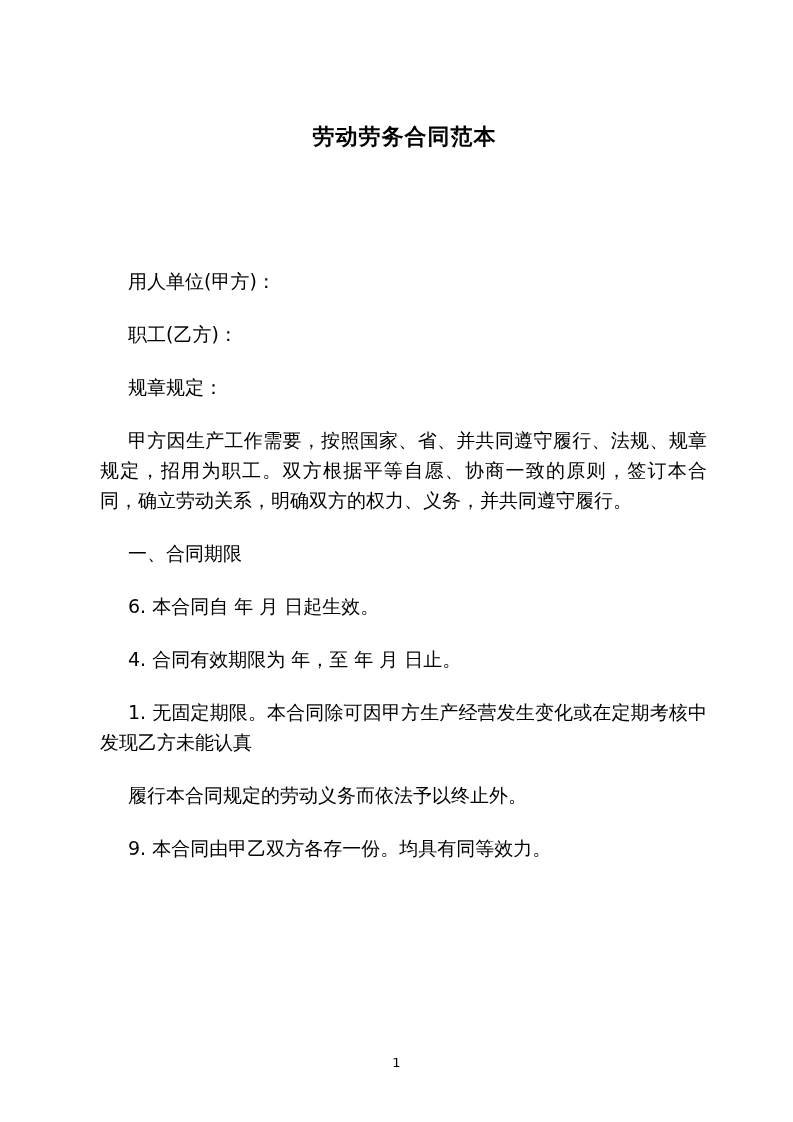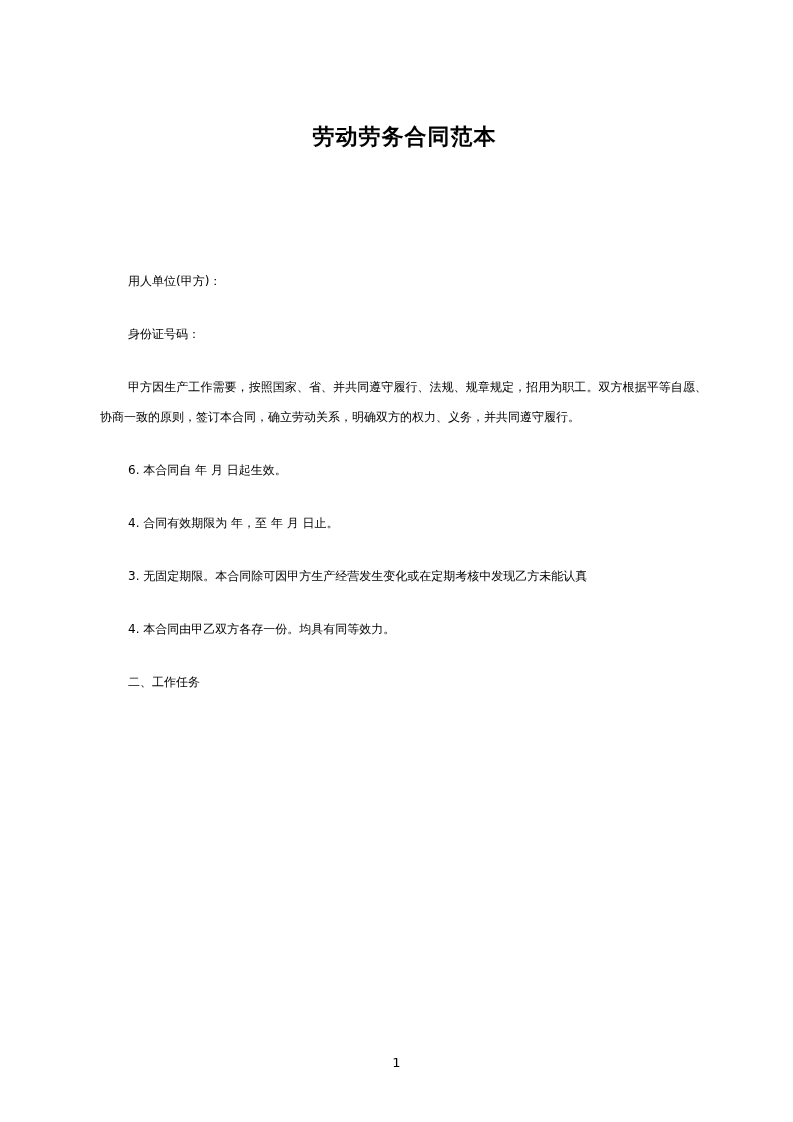--- a/index.html
+++ b/index.html
@@ -39,7 +39,7 @@
     height: 112px;
   }
   p.para {
-    font-size: 12px;
+    font-size: 19px;
     line-height: 30px;
     margin: 0 2px 23px 0;
     text-align: justify;

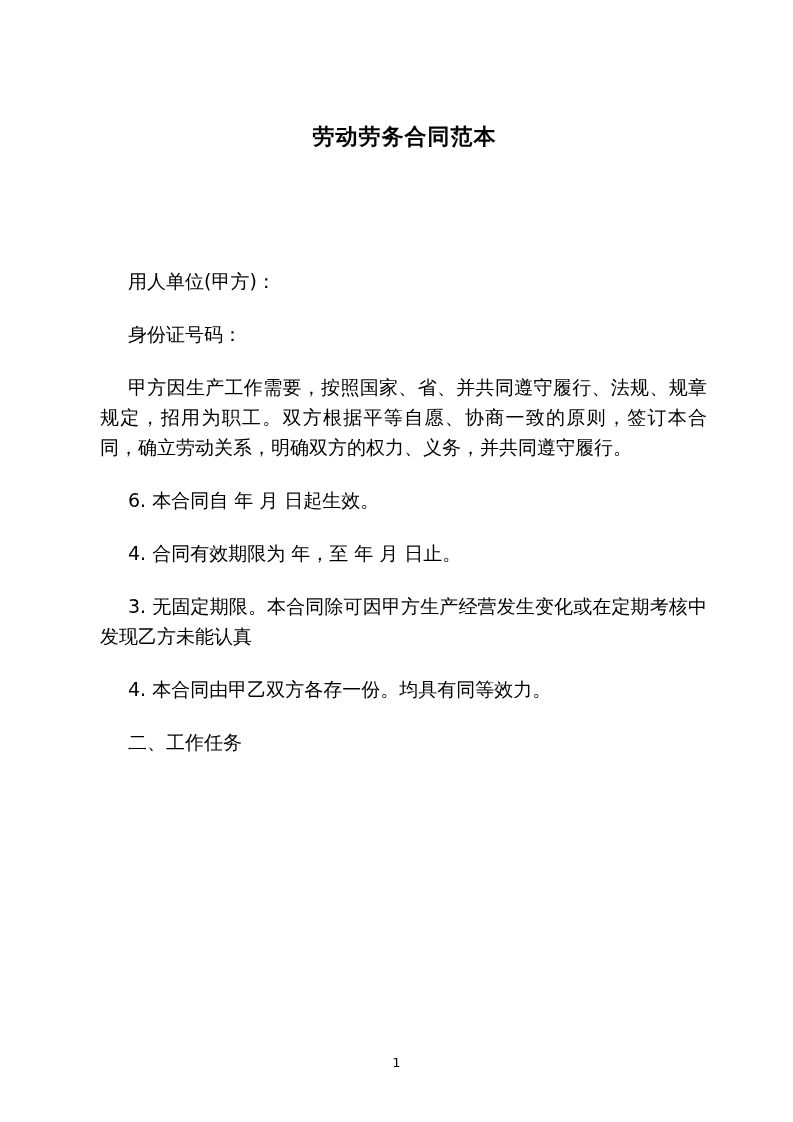--- a/index.html
+++ b/index.html
@@ -71,6 +71,7 @@
 
     <p class="para indent-1">用人单位(甲方)：</p>
 
+    <p class="para indent-1">职工(乙方)：</p>
 
     <p class="para indent-1">身份证号码：</p>
 

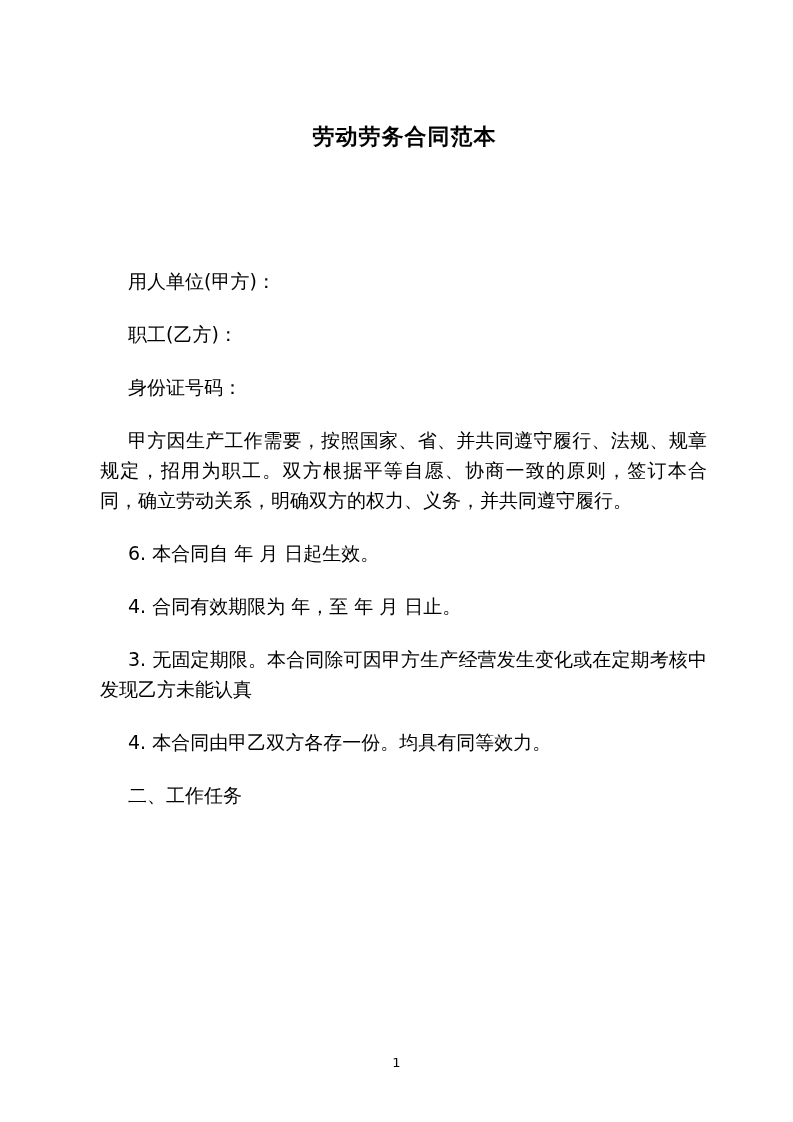--- a/index.html
+++ b/index.html
@@ -73,7 +73,7 @@
 
     <p class="para indent-1">职工(乙方)：</p>
 
-    <p class="para indent-1">身份证号码：</p>
+    <p class="para indent-1">规章规定：</p>
 
     <p class="para indent-1">甲方因生产工作需要，按照国家、省、并共同遵守履行、法规、规章规定，招用为职工。双方根据平等自愿、协商一致的原则，签订本合同，确立劳动关系，明确双方的权力、义务，并共同遵守履行。</p>
 

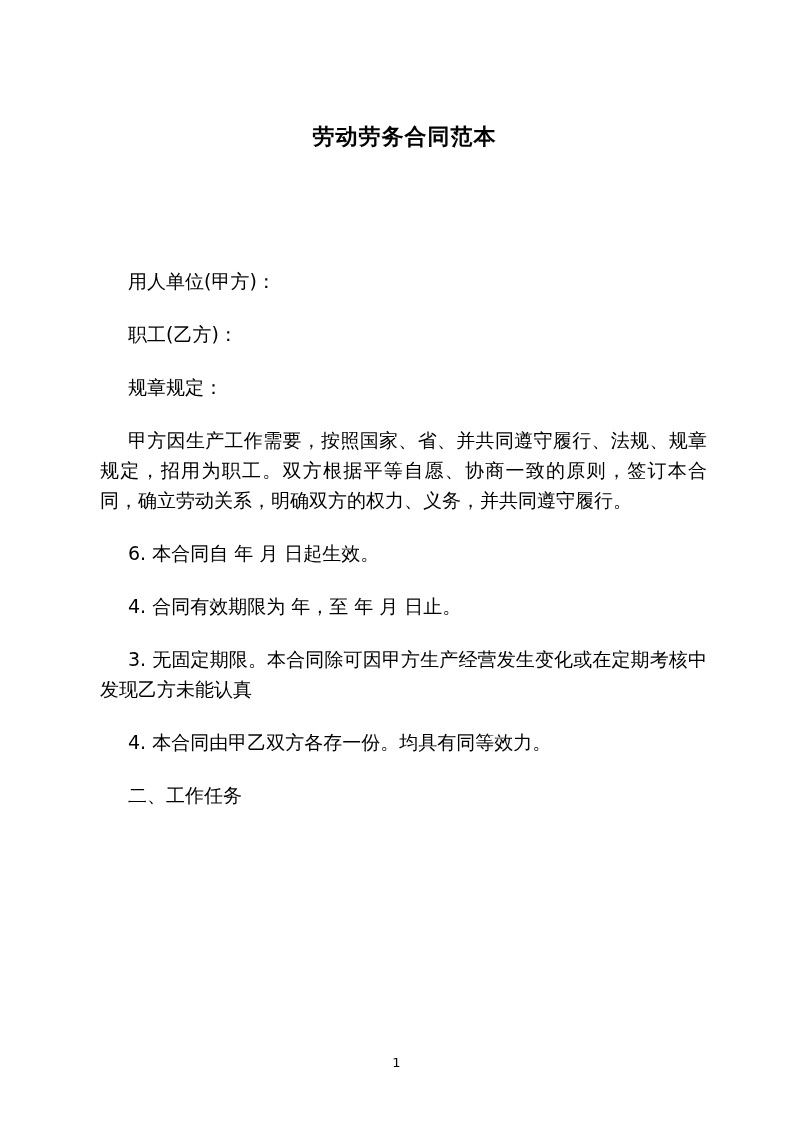--- a/index.html
+++ b/index.html
@@ -77,6 +77,7 @@
 
     <p class="para indent-1">甲方因生产工作需要，按照国家、省、并共同遵守履行、法规、规章规定，招用为职工。双方根据平等自愿、协商一致的原则，签订本合同，确立劳动关系，明确双方的权力、义务，并共同遵守履行。</p>
 
+    <p class="para indent-1">一、合同期限</p>
 
     <p class="para indent-1">6. 本合同自 年 月 日起生效。</p>
 

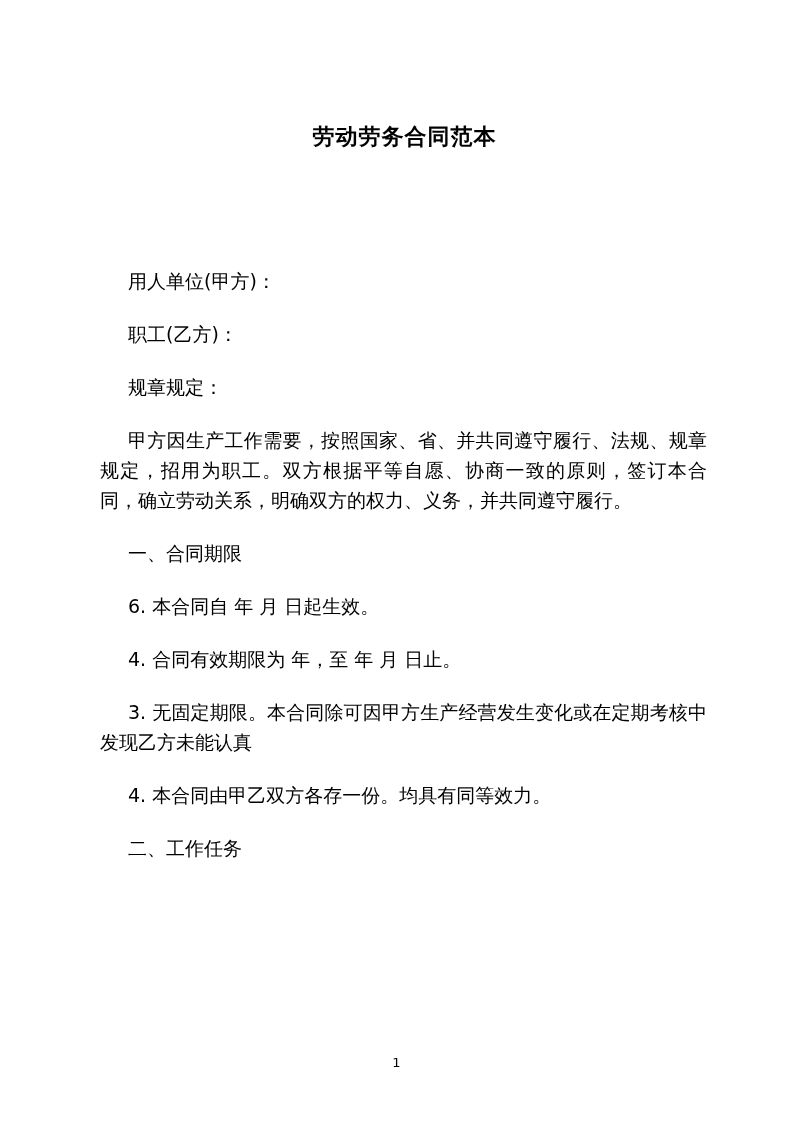--- a/index.html
+++ b/index.html
@@ -83,7 +83,7 @@
 
     <p class="para indent-1">4. 合同有效期限为 年，至 年 月 日止。</p>
 
-    <p class="para indent-1">3. 无固定期限。本合同除可因甲方生产经营发生变化或在定期考核中发现乙方未能认真</p>
+    <p class="para indent-1">1. 无固定期限。本合同除可因甲方生产经营发生变化或在定期考核中发现乙方未能认真</p>
 
 
     <p class="para indent-1">4. 本合同由甲乙双方各存一份。均具有同等效力。</p>

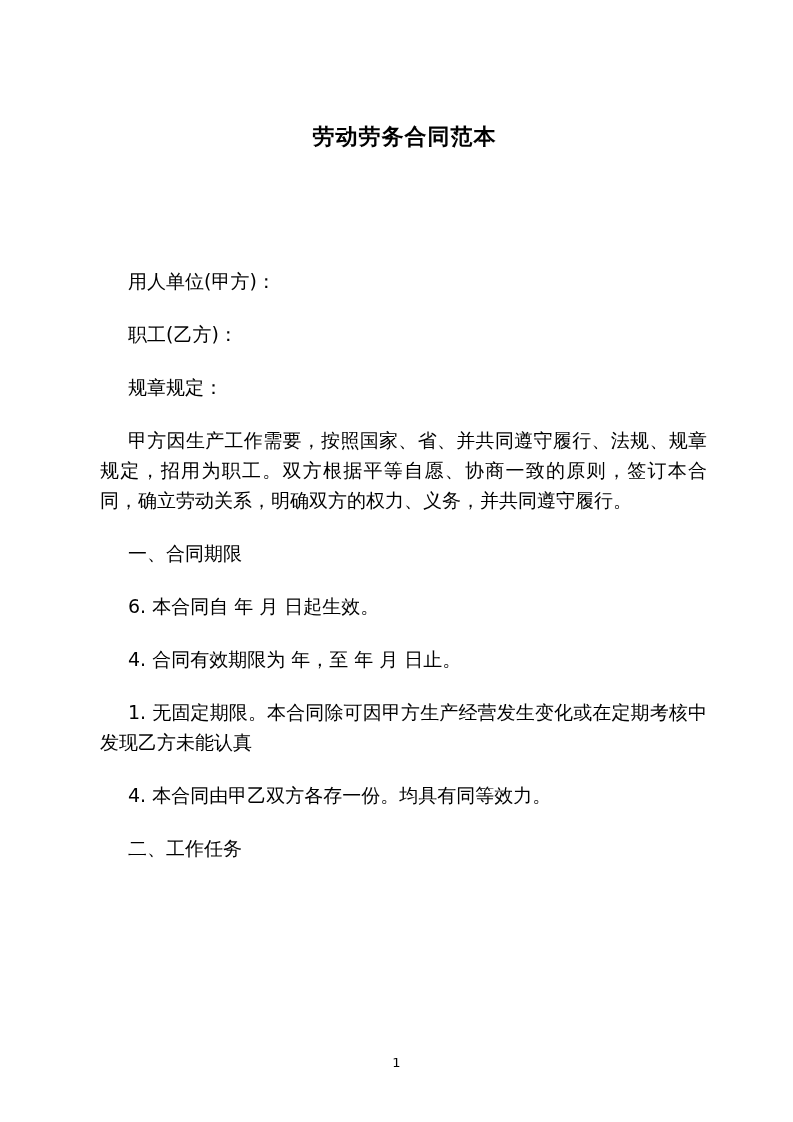--- a/index.html
+++ b/index.html
@@ -85,6 +85,7 @@
 
     <p class="para indent-1">1. 无固定期限。本合同除可因甲方生产经营发生变化或在定期考核中发现乙方未能认真</p>
 
+    <p class="para indent-1">履行本合同规定的劳动义务而依法予以终止外。</p>
 
     <p class="para indent-1">4. 本合同由甲乙双方各存一份。均具有同等效力。</p>
 

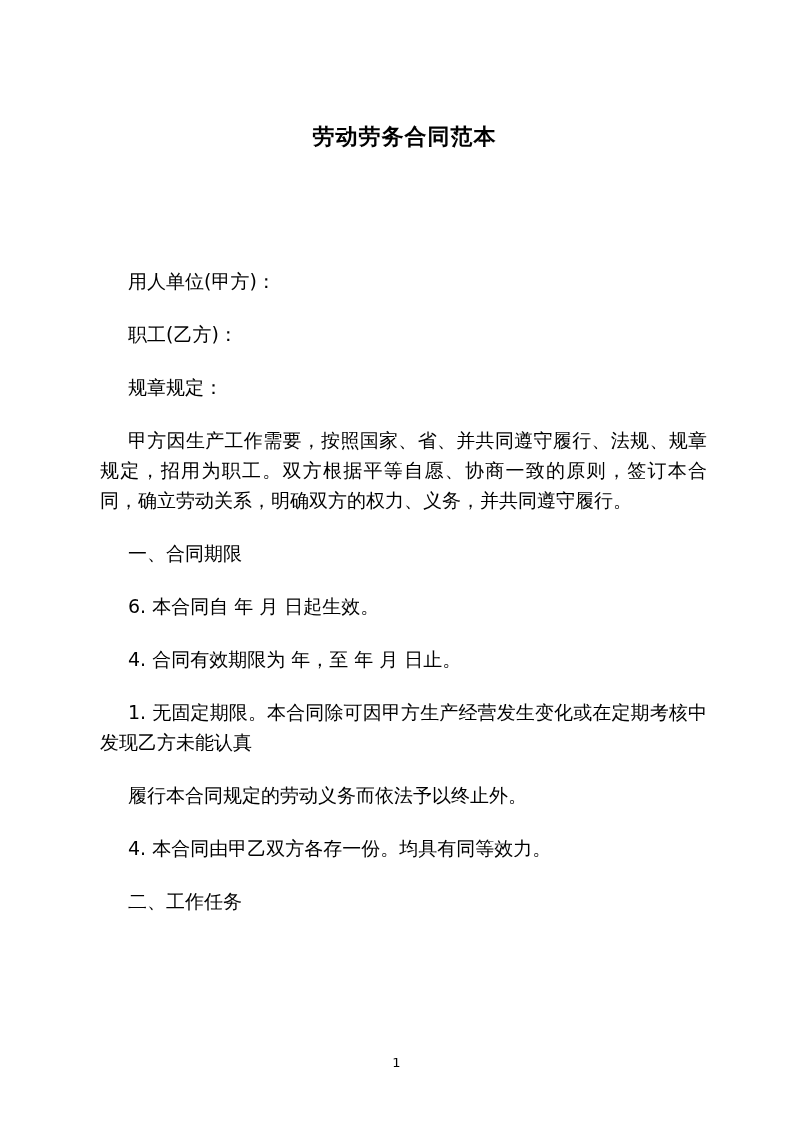--- a/index.html
+++ b/index.html
@@ -87,7 +87,7 @@
 
     <p class="para indent-1">履行本合同规定的劳动义务而依法予以终止外。</p>
 
-    <p class="para indent-1">4. 本合同由甲乙双方各存一份。均具有同等效力。</p>
+    <p class="para indent-1">9. 本合同由甲乙双方各存一份。均具有同等效力。</p>
 
     <p class="para indent-1">二、工作任务</p>
 

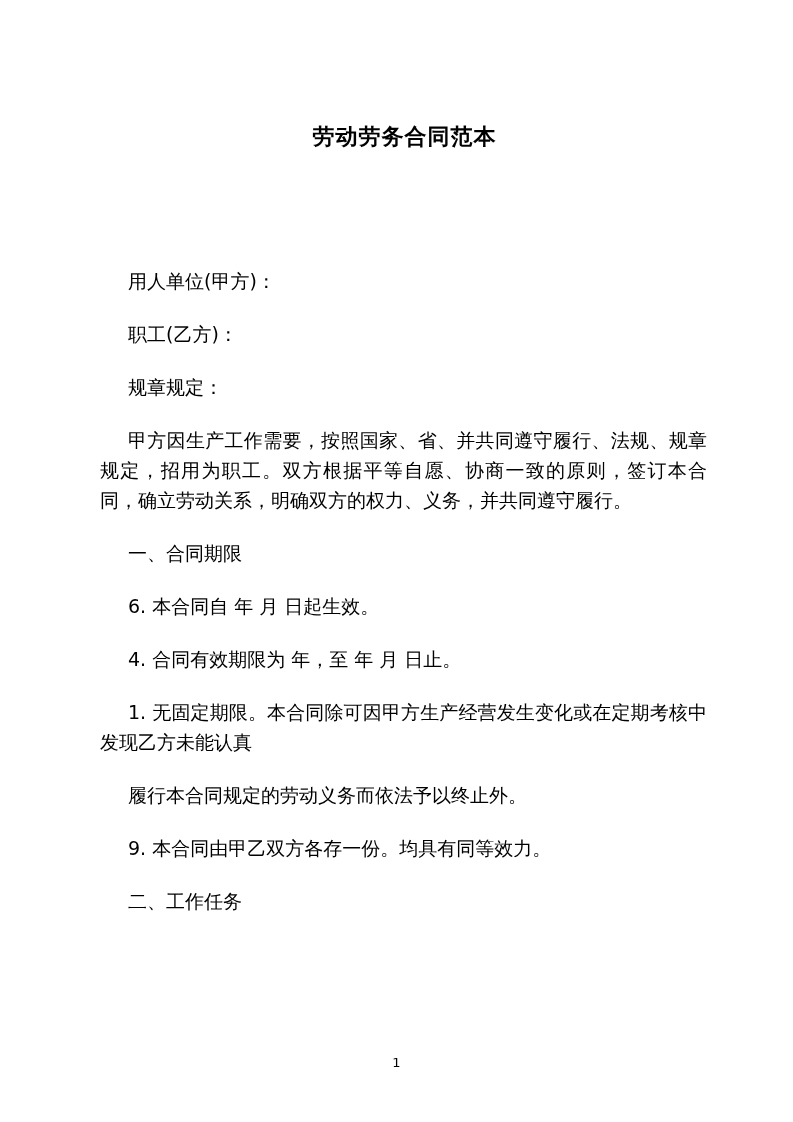--- a/index.html
+++ b/index.html
@@ -89,7 +89,6 @@
 
     <p class="para indent-1">9. 本合同由甲乙双方各存一份。均具有同等效力。</p>
 
-    <p class="para indent-1">二、工作任务</p>
 
 
   </div>

